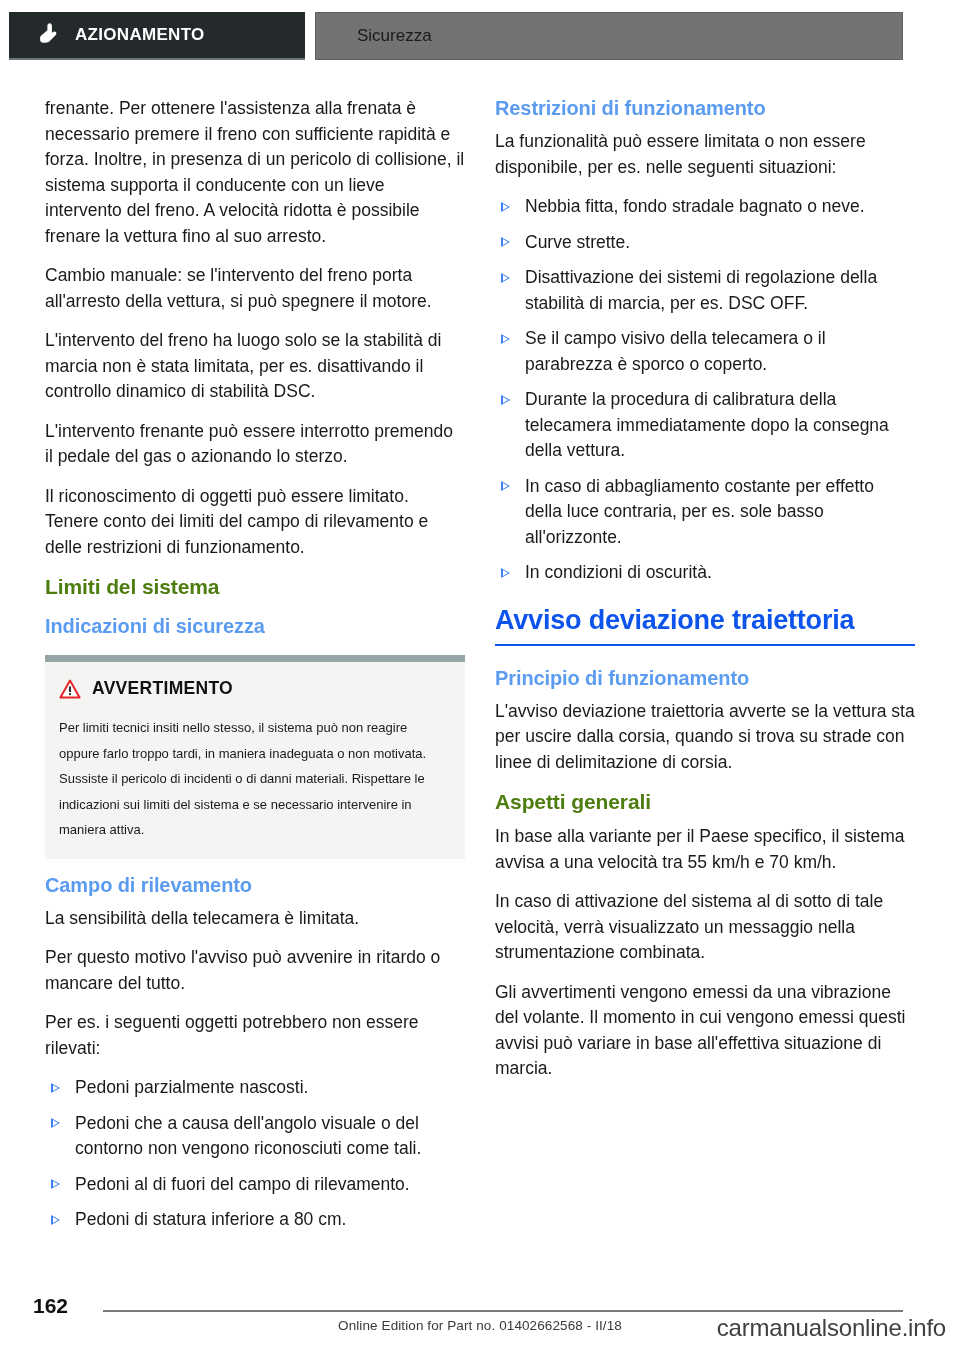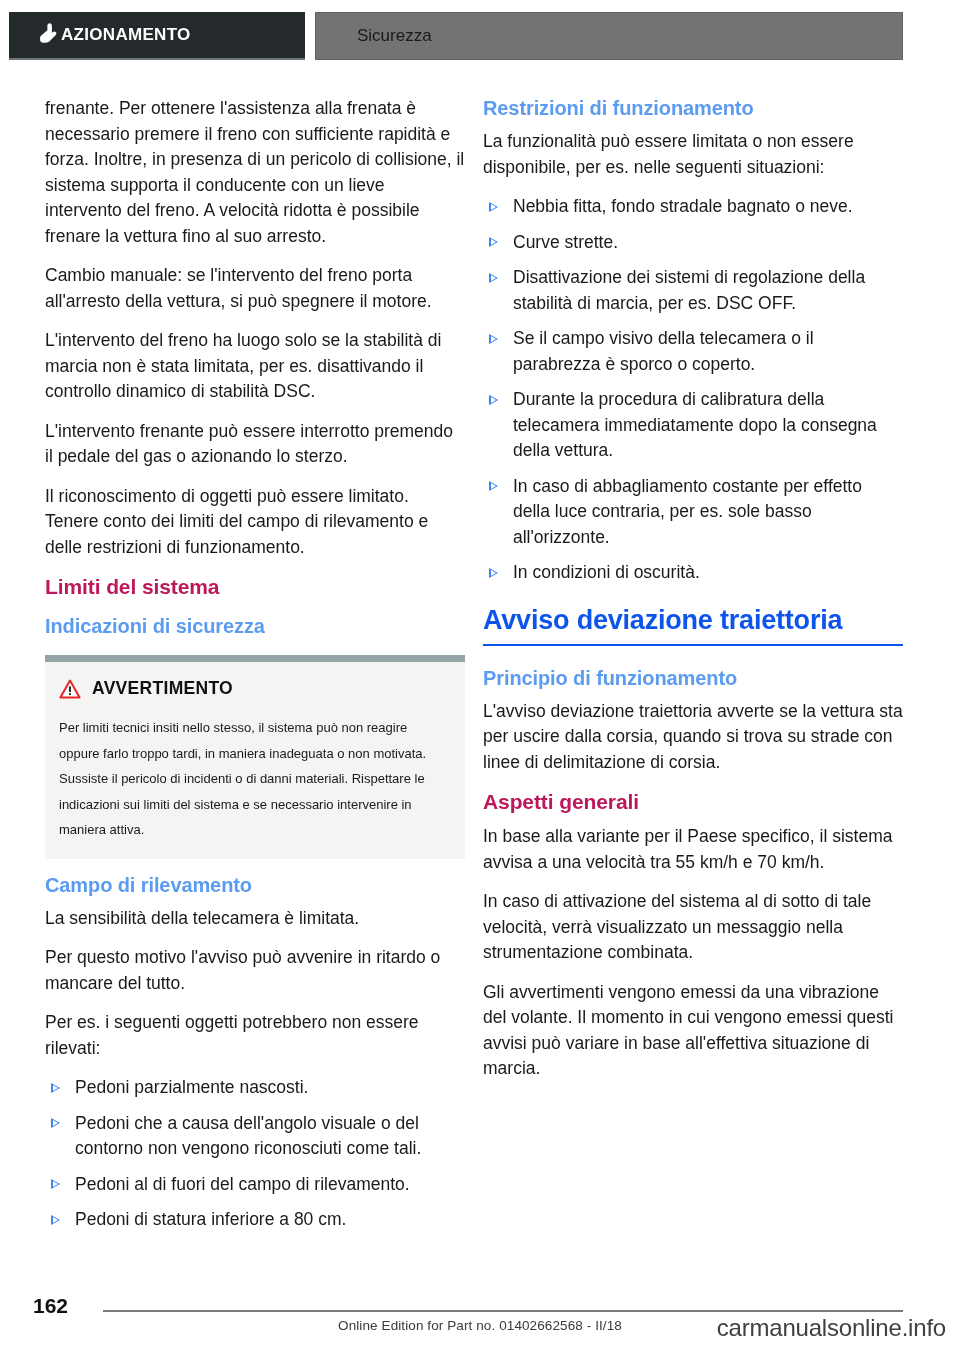--- a/index.html
+++ b/index.html
@@ -28,6 +28,7 @@
     background: #24292b;
     display: flex;
     align-items: center;
+    gap: 14px;
     padding-left: 28px;
     border-bottom: 2px solid #6f7578;
   }

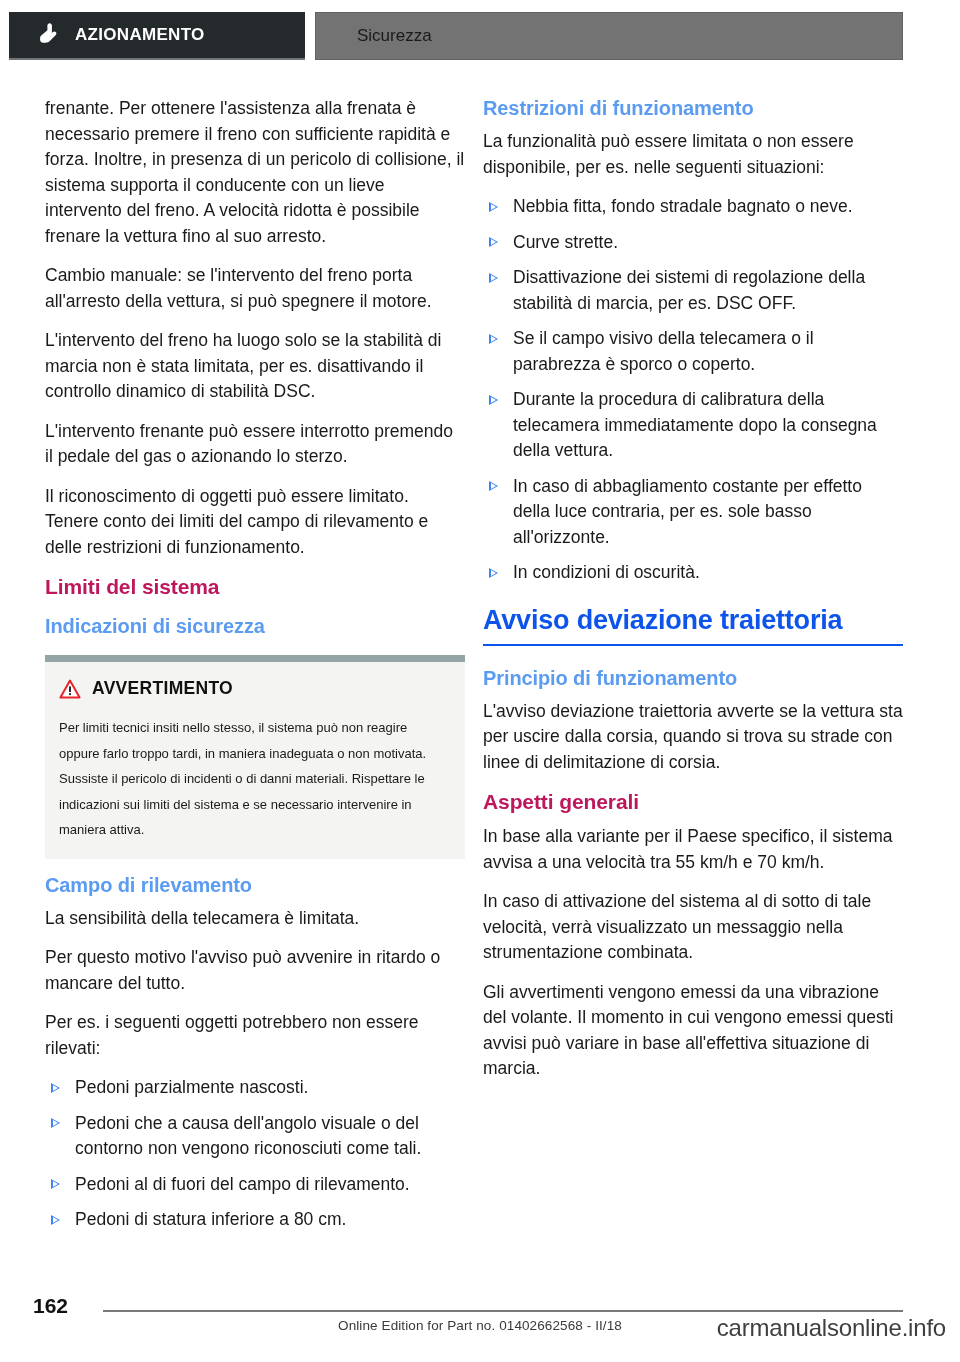--- a/index.html
+++ b/index.html
@@ -66,7 +66,7 @@
     padding: 0;
   }
   .col-left  { margin-left: 33px; }
-  .col-right { margin-left: 18px; }
+  .col-right { margin-left: 30px; }
 
   
   p.body {

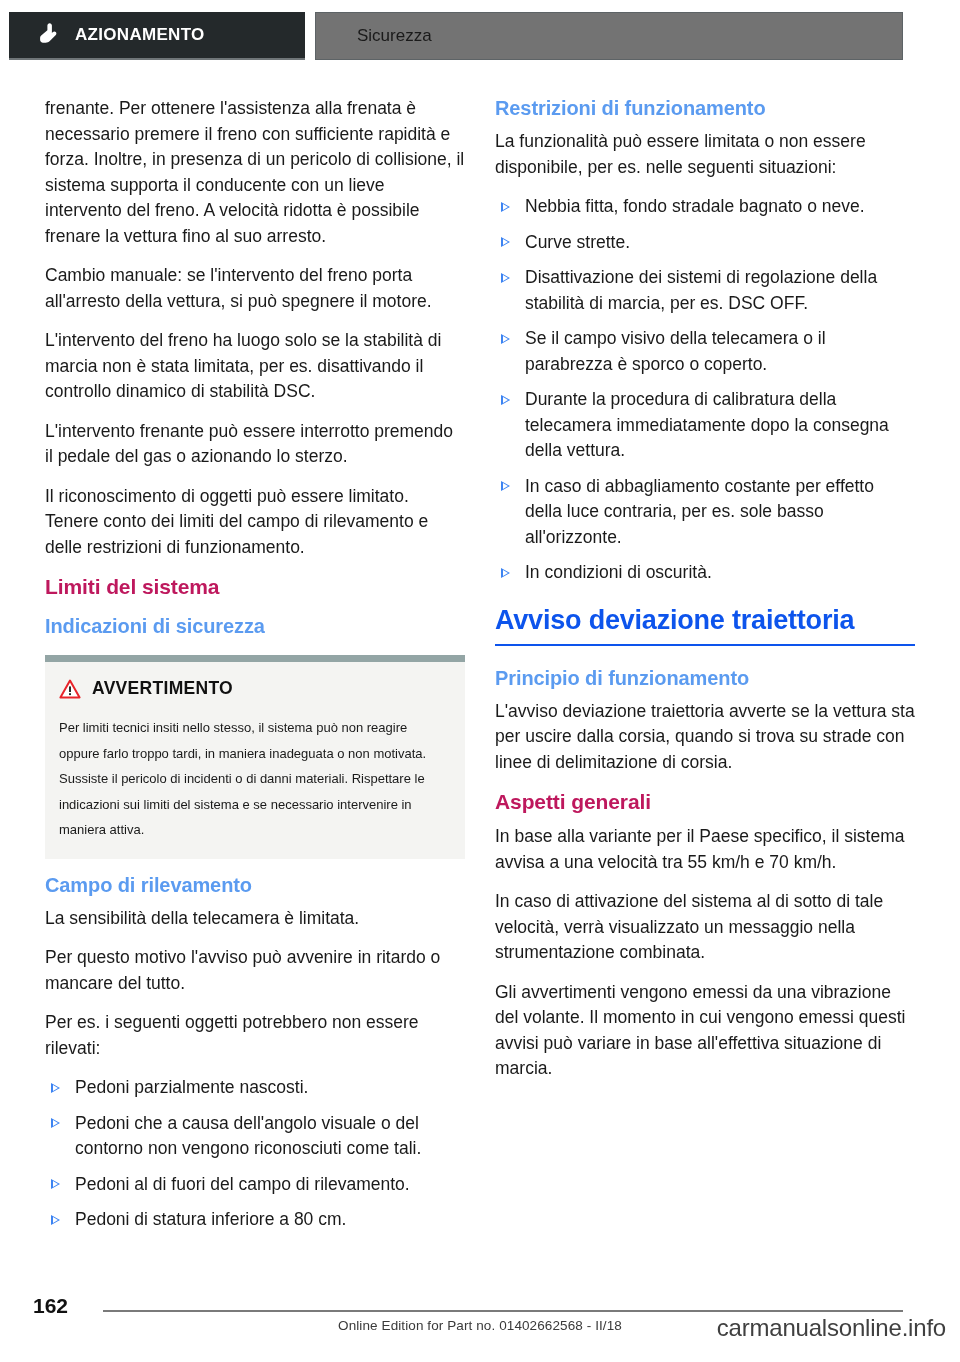--- a/index.html
+++ b/index.html
@@ -93,7 +93,7 @@
     font-size: 21px;
     line-height: 26px;
     font-weight: bold;
-    color: #be185d;
+    color: #4d7c0f;
     letter-spacing: -.1px;
   }
   h3.sub {

